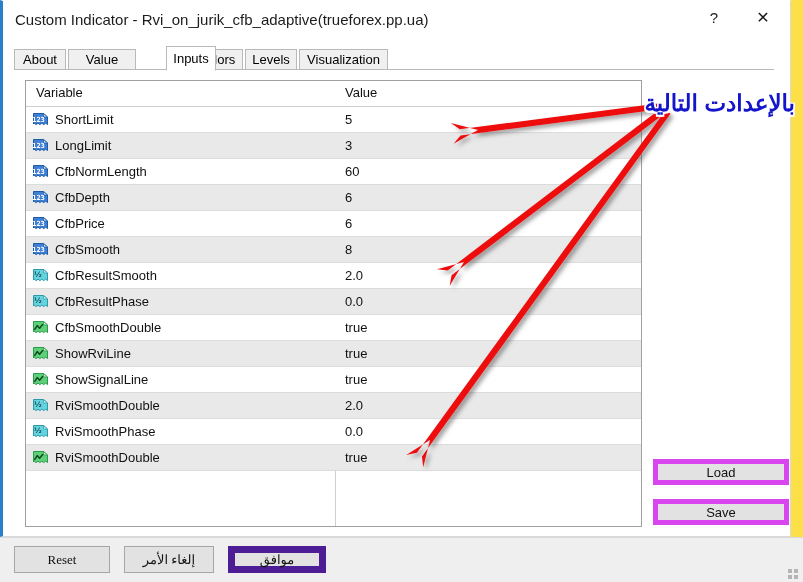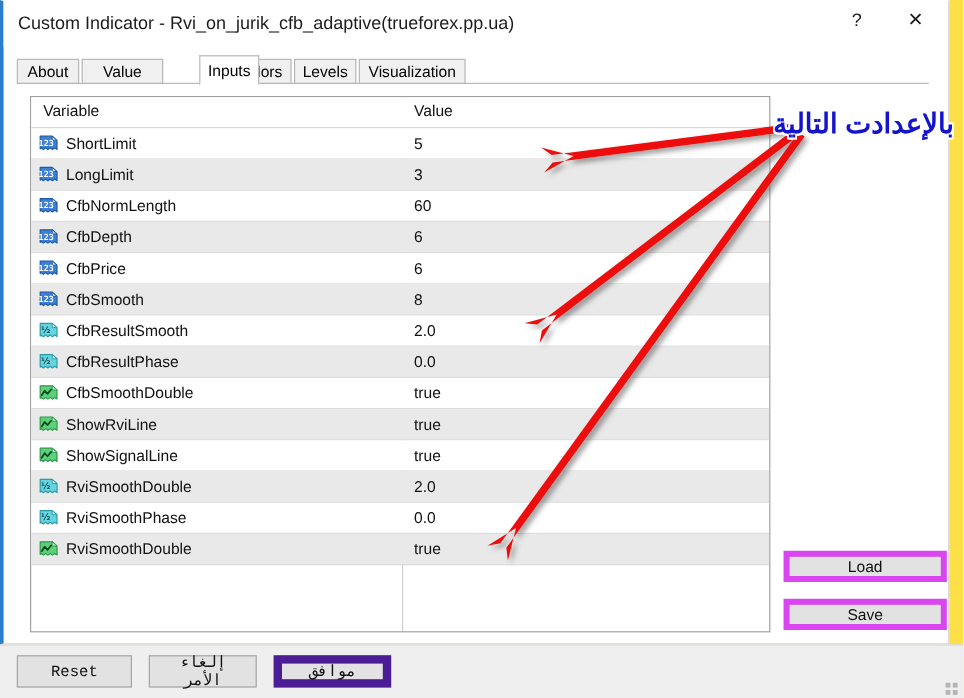--- a/index.html
+++ b/index.html
@@ -225,7 +225,7 @@
     border: 1px solid #a6a6a6;
     box-sizing: border-box;
     font-size: 13px;
-    font-family: Liberation Mono, monospace;
+    font-family: Liberation Serif, serif;
     color: #111;
     cursor: default;
     display: flex;

